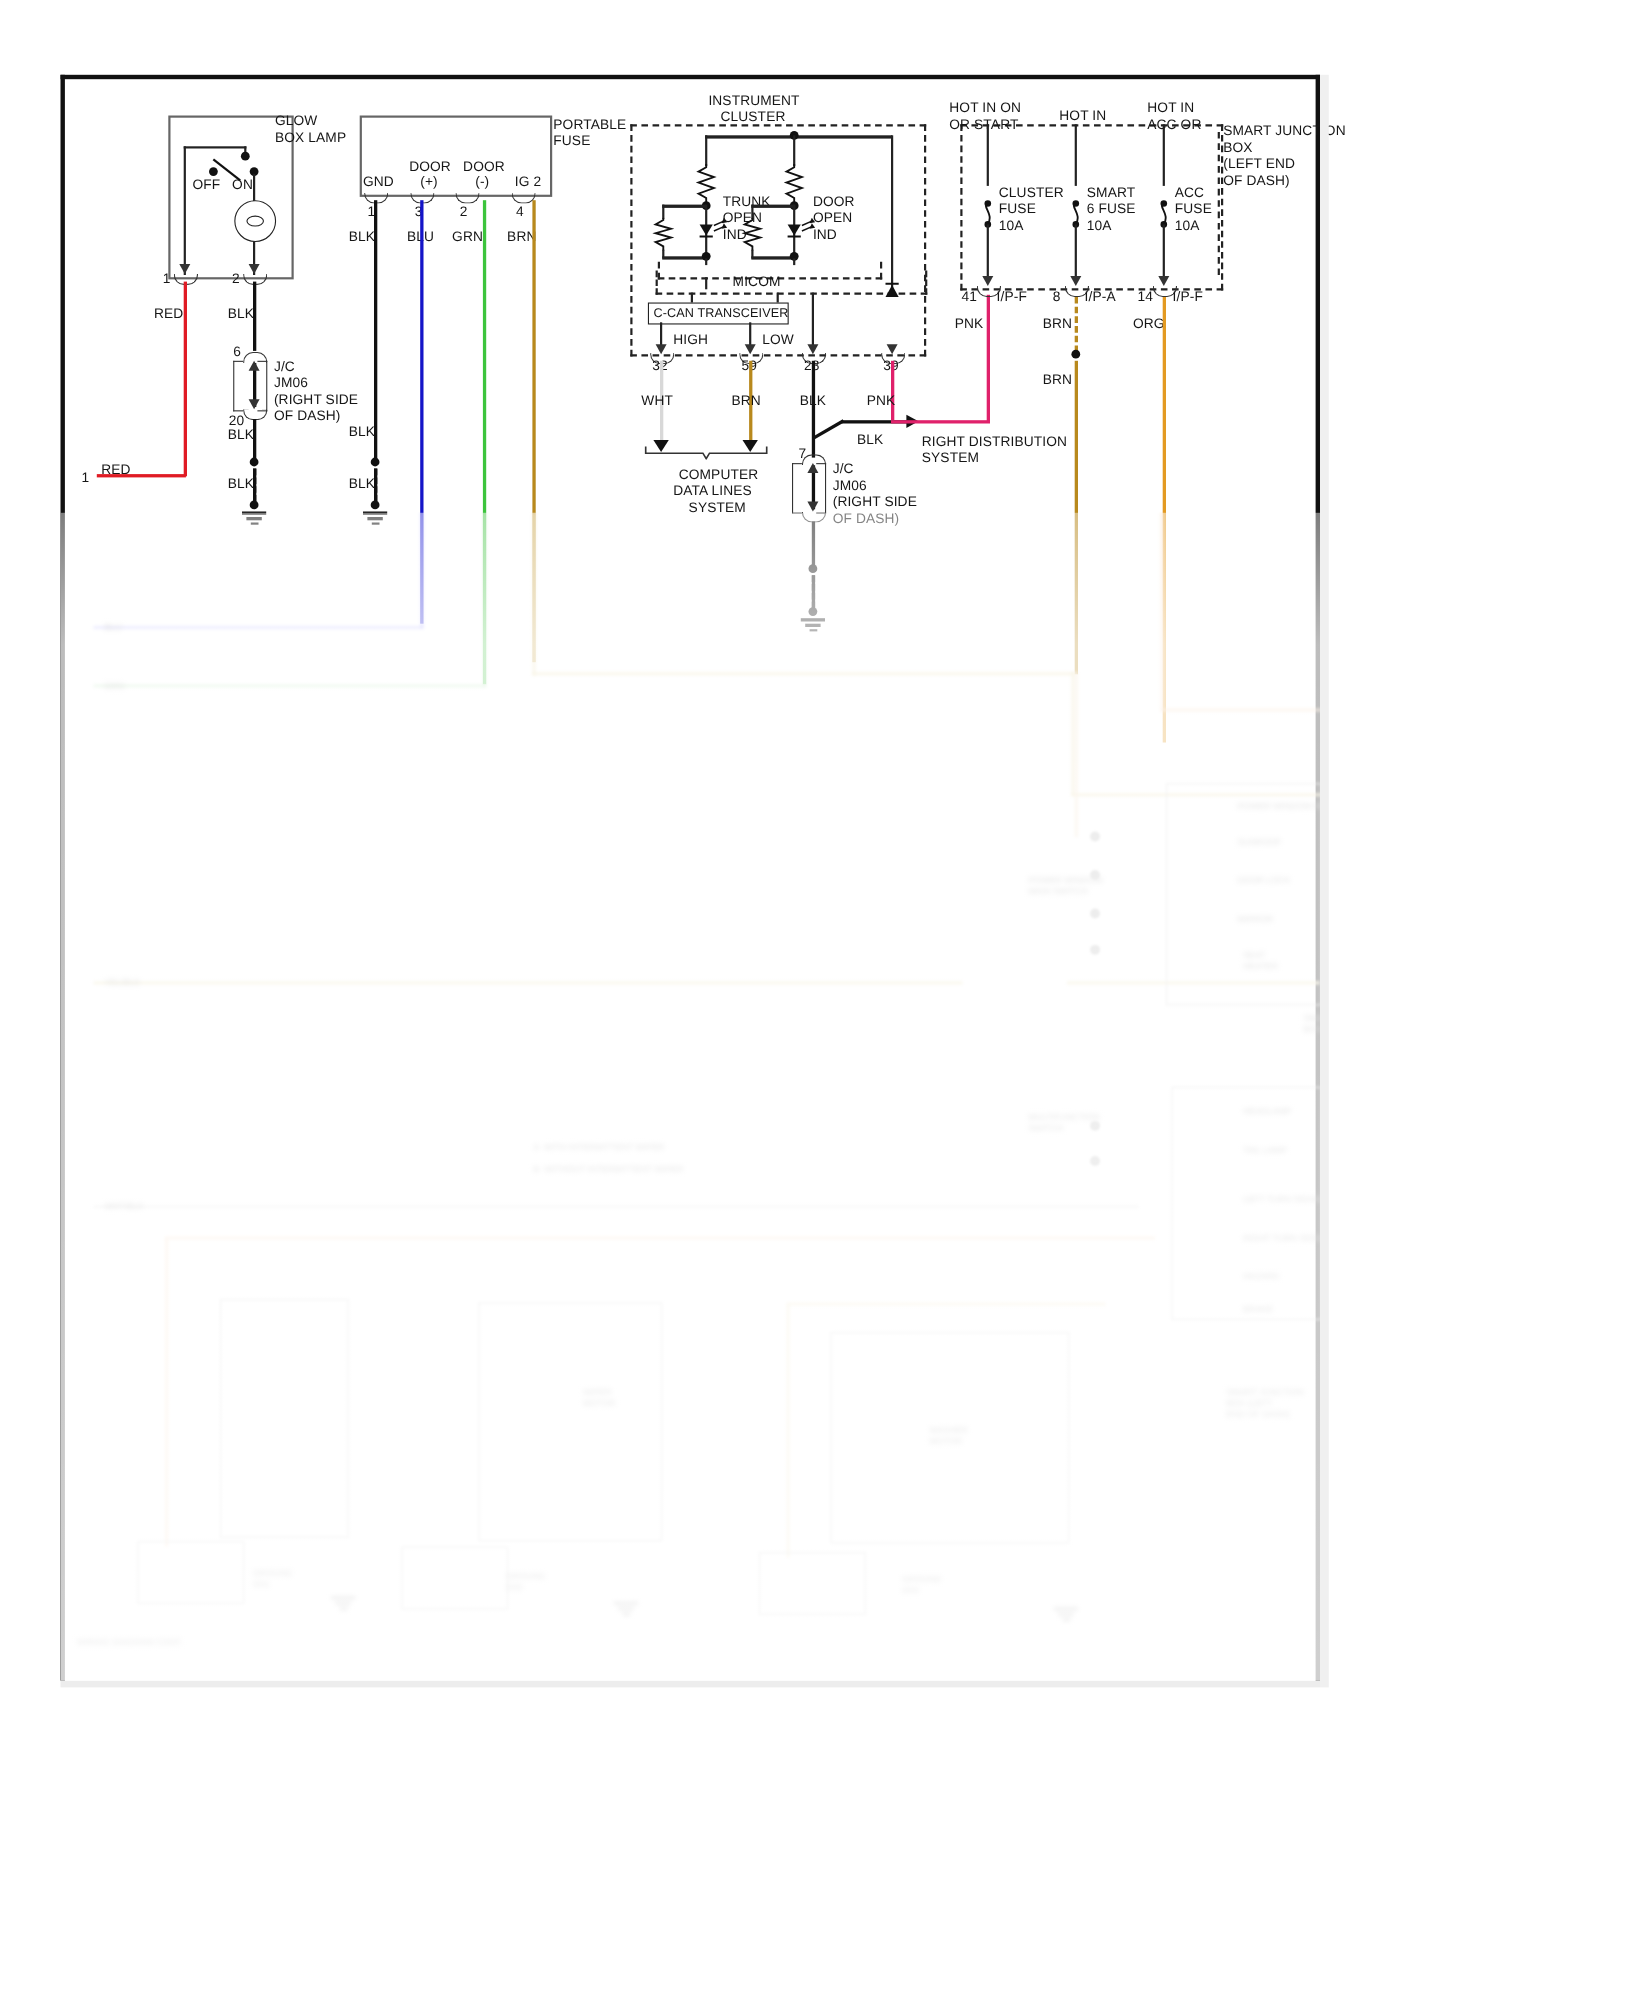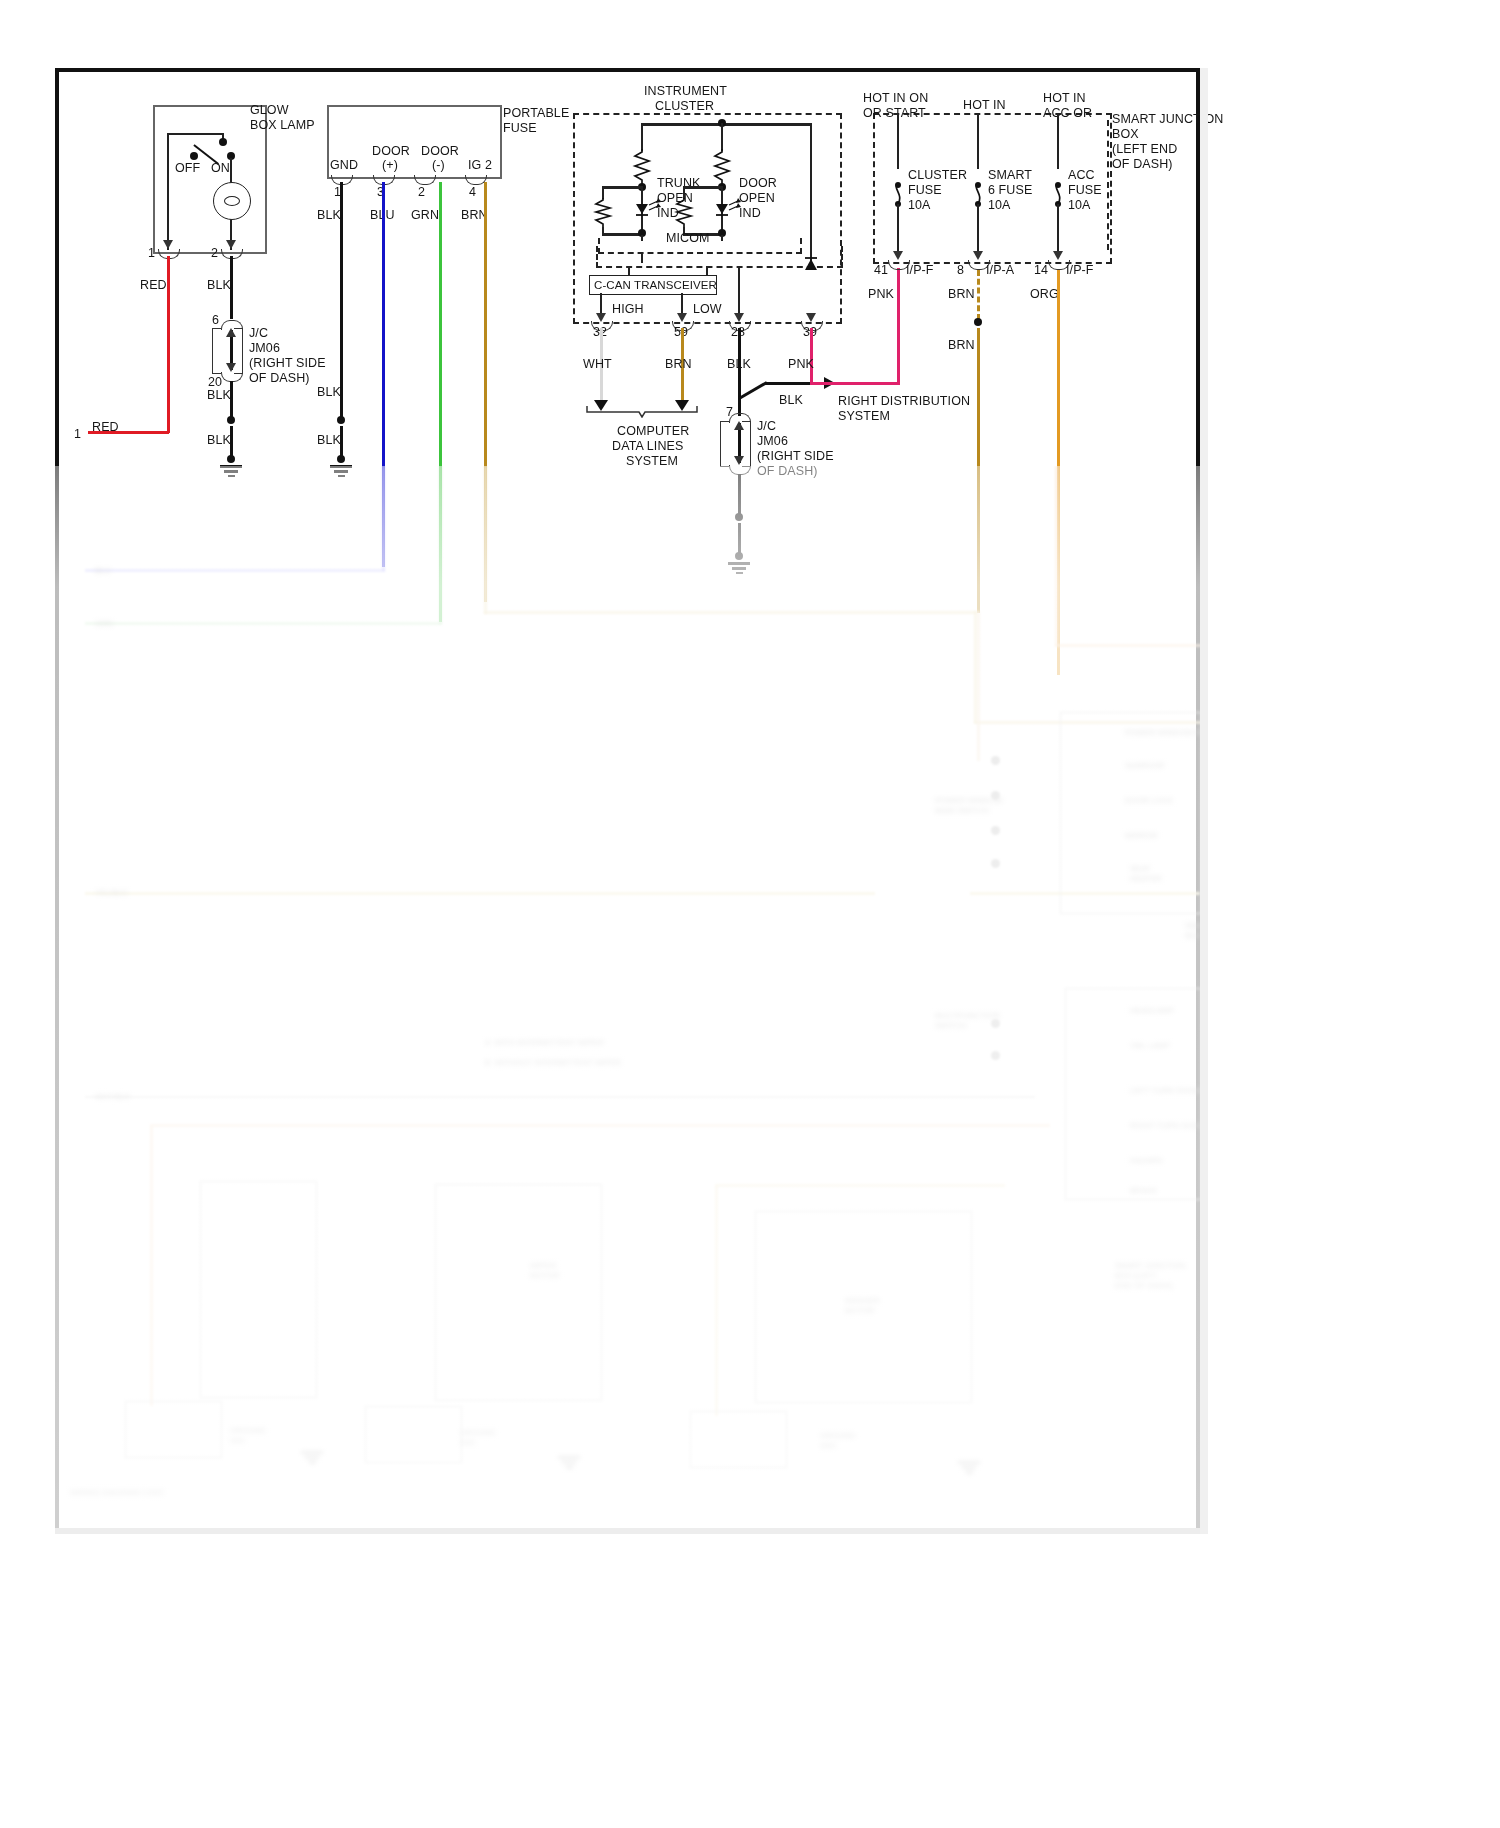--- a/index.html
+++ b/index.html
@@ -249,7 +249,7 @@
   <div class="w vw thinblk" style="left:641px;top:252px;width:1.6px;height:11px;"></div>
 
   <div style="position:absolute;left:596px;top:246px;width:243px;height:20px;border:2px dashed #222;border-top:none;"></div>
-  <div class="lbl" style="left:666px;top:231px;">MICOM</div>
+  <div class="lbl" style="left:666px;top:249px;">MICOM</div>
 
   <div class="w vw thinblk" style="left:628px;top:266px;width:1.6px;height:11px;"></div>
   <div class="w vw thinblk" style="left:706px;top:266px;width:1.6px;height:11px;"></div>

